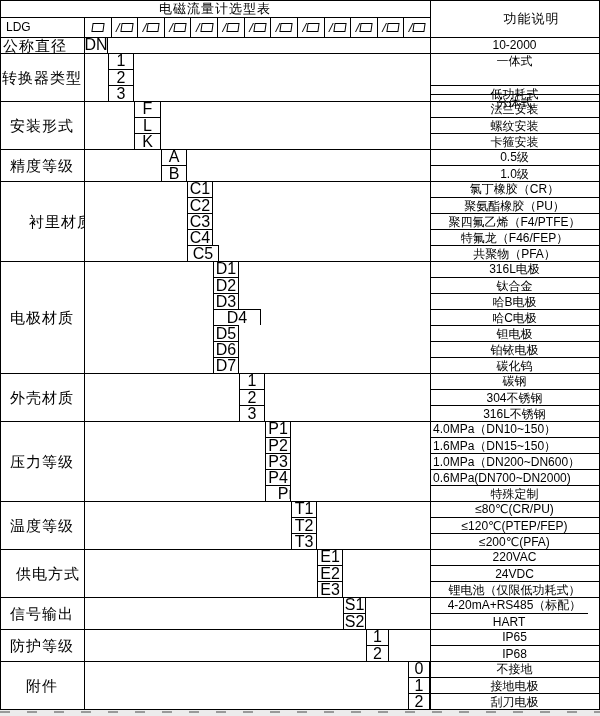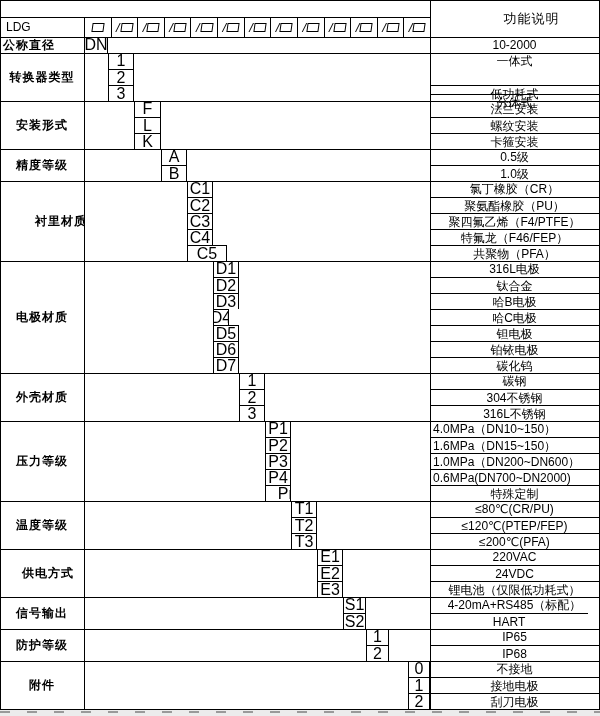--- a/index.html
+++ b/index.html
@@ -37,6 +37,7 @@
 
 <div class="stage">
 
+  <div class="cell title-cell" style="left:0;top:0;width:430px;height:17px;">电磁流量计选型表</div>
   <div class="cell fn-cell" style="left:430px;top:0;width:203px;height:37px;">功能说明</div>
   <div class="cell left" style="left:0;top:17px;width:84px;height:20px;padding-left:6px;">LDG</div>
   <div id="dyn">

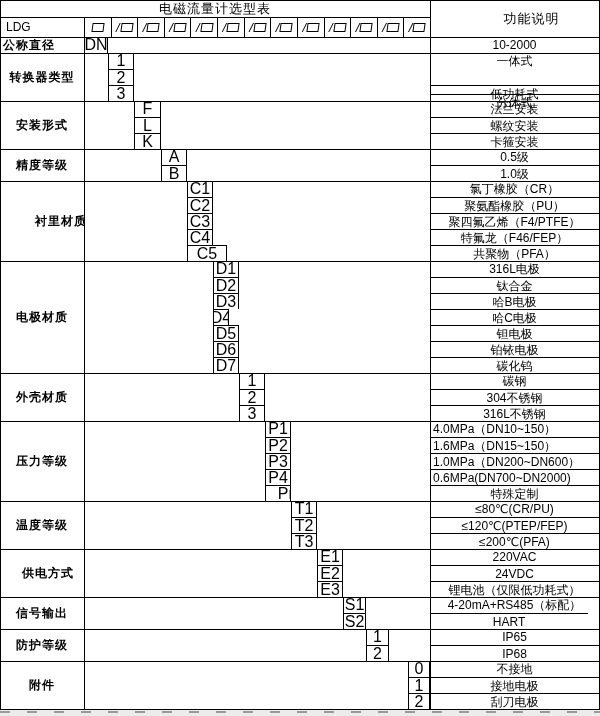--- a/index.html
+++ b/index.html
@@ -19,7 +19,7 @@
   .title-cell{font-size:13px;letter-spacing:1px;}
   .fn-cell{font-size:13px;letter-spacing:1px;}
   .code-cell{font-size:16px;}
-  .label-cell{font-size:12px;letter-spacing:1px;font-weight:bold;}
+  .label-cell{font-size:15px;letter-spacing:1px;}
   .desc-cell{font-size:12px;}
   .box{
     display:inline-block;width:12px;height:9px;border:1px solid #000;

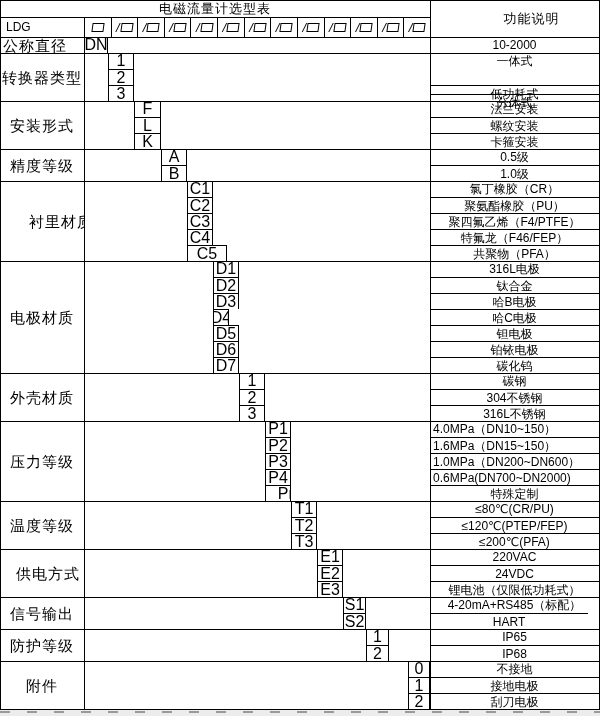--- a/index.html
+++ b/index.html
@@ -135,7 +135,7 @@
       <div class="cell desc-cell" style="left: 430px; top: 213px; width: 169px; height: 16px; border-top: 1px solid rgb(0, 0, 0);">聚四氟乙烯（F4/PTFE）</div>
       <div class="cell code-cell" style="left: 187px; top: 229px; width: 26px; height: 16px; border-left: 1px solid rgb(0, 0, 0); border-right: 1px solid rgb(0, 0, 0); border-top: 1px solid rgb(0, 0, 0);">C4</div>
       <div class="cell desc-cell" style="left: 430px; top: 229px; width: 169px; height: 16px; border-top: 1px solid rgb(0, 0, 0);">特氟龙（F46/FEP）</div>
-      <div class="cell code-cell" style="left: 187px; top: 245px; width: 40px; height: 16px; border-left: 1px solid rgb(0, 0, 0); border-right: 1px solid rgb(0, 0, 0); border-top: 1px solid rgb(0, 0, 0);">C5</div>
+      <div class="cell code-cell" style="left: 187px; top: 245px; width: 32px; height: 16px; border-left: 1px solid rgb(0, 0, 0); border-right: 1px solid rgb(0, 0, 0); border-top: 1px solid rgb(0, 0, 0);">C5</div>
       <div class="cell desc-cell" style="left: 430px; top: 245px; width: 169px; height: 16px; border-top: 1px solid rgb(0, 0, 0);">共聚物（PFA）</div>
       <div class="hline" style="left: 0px; top: 261px; width: 600px; background: rgb(0, 0, 0);"></div>
       <div class="cell label-cell" style="left: 0px; top: 261px; width: 84px; height: 112px;">电极材质</div>

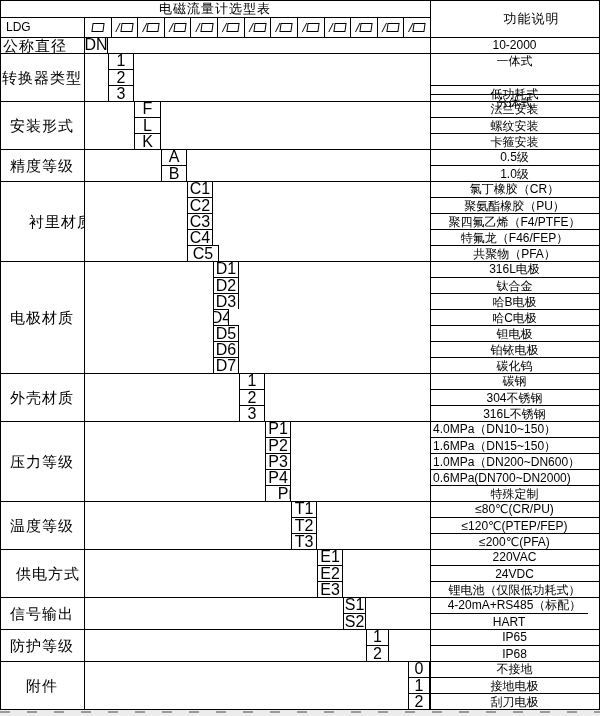--- a/index.html
+++ b/index.html
@@ -145,7 +145,7 @@
       <div class="cell desc-cell" style="left: 430px; top: 277px; width: 169px; height: 16px; border-top: 1px solid rgb(0, 0, 0);">钛合金</div>
       <div class="cell code-cell" style="left: 213px; top: 293px; width: 26px; height: 16px; border-left: 1px solid rgb(0, 0, 0); border-right: 1px solid rgb(0, 0, 0); border-top: 1px solid rgb(0, 0, 0);">D3</div>
       <div class="cell desc-cell" style="left: 430px; top: 293px; width: 169px; height: 16px; border-top: 1px solid rgb(0, 0, 0);">哈B电极</div>
-      <div class="cell code-cell" style="left: 213px; top: 309px; width: 16px; height: 16px; border-left: 1px solid rgb(0, 0, 0); border-right: 1px solid rgb(0, 0, 0); border-top: 1px solid rgb(0, 0, 0);">D4</div>
+      <div class="cell code-cell" style="left: 213px; top: 309px; width: 48px; height: 16px; border-left: 1px solid rgb(0, 0, 0); border-right: 1px solid rgb(0, 0, 0); border-top: 1px solid rgb(0, 0, 0);">D4</div>
       <div class="cell desc-cell" style="left: 430px; top: 309px; width: 169px; height: 16px; border-top: 1px solid rgb(0, 0, 0);">哈C电极</div>
       <div class="cell code-cell" style="left: 213px; top: 325px; width: 26px; height: 16px; border-left: 1px solid rgb(0, 0, 0); border-right: 1px solid rgb(0, 0, 0); border-top: 1px solid rgb(0, 0, 0);">D5</div>
       <div class="cell desc-cell" style="left: 430px; top: 325px; width: 169px; height: 16px; border-top: 1px solid rgb(0, 0, 0);">钽电极</div>

